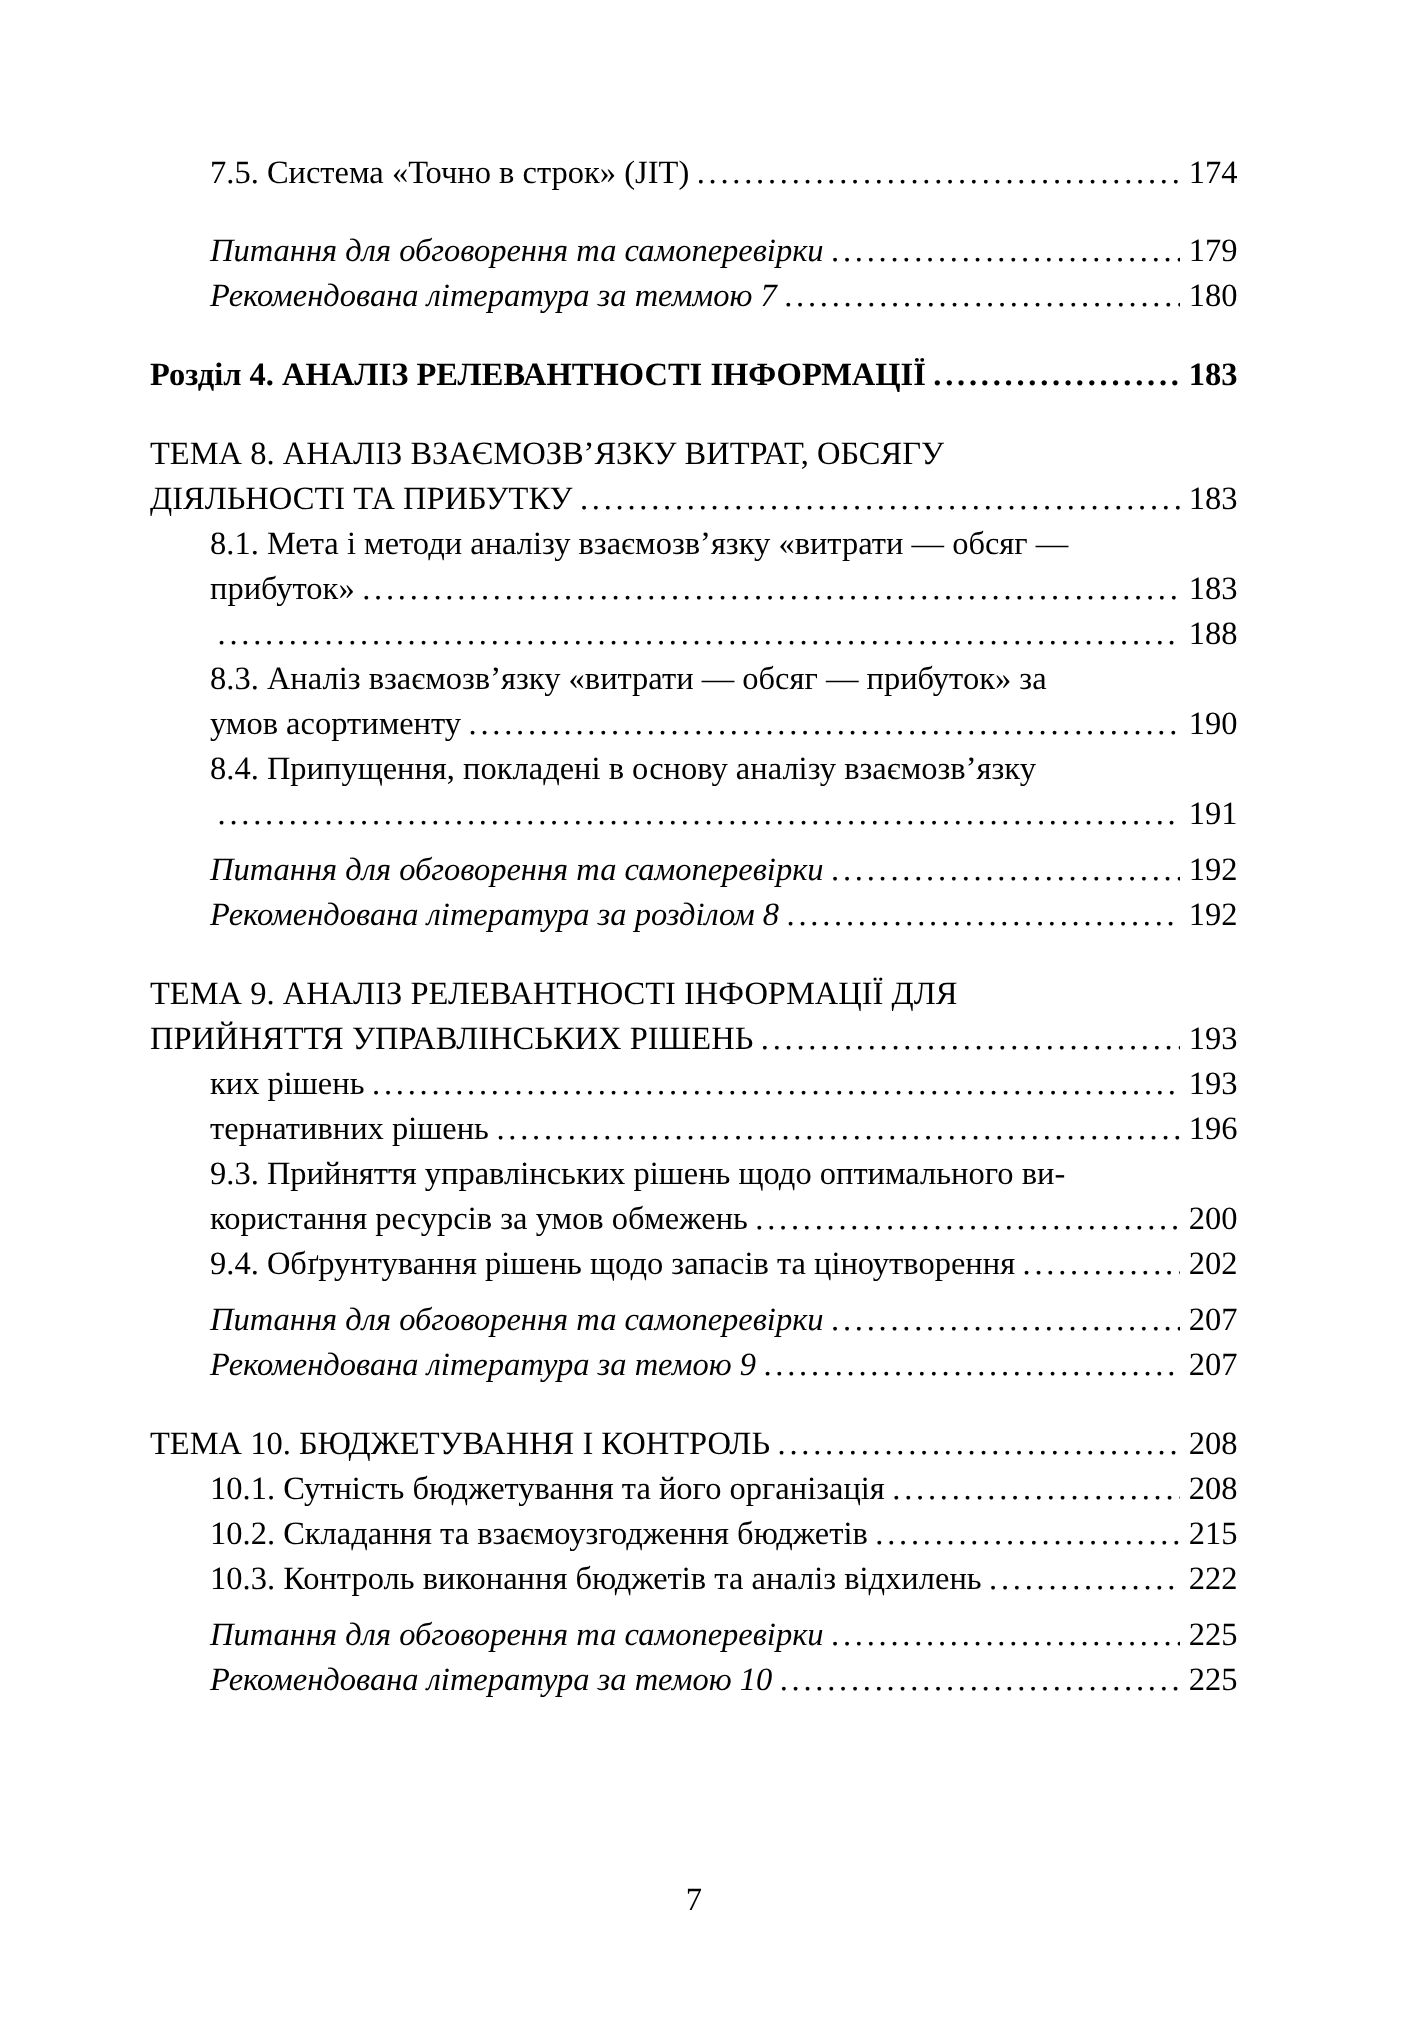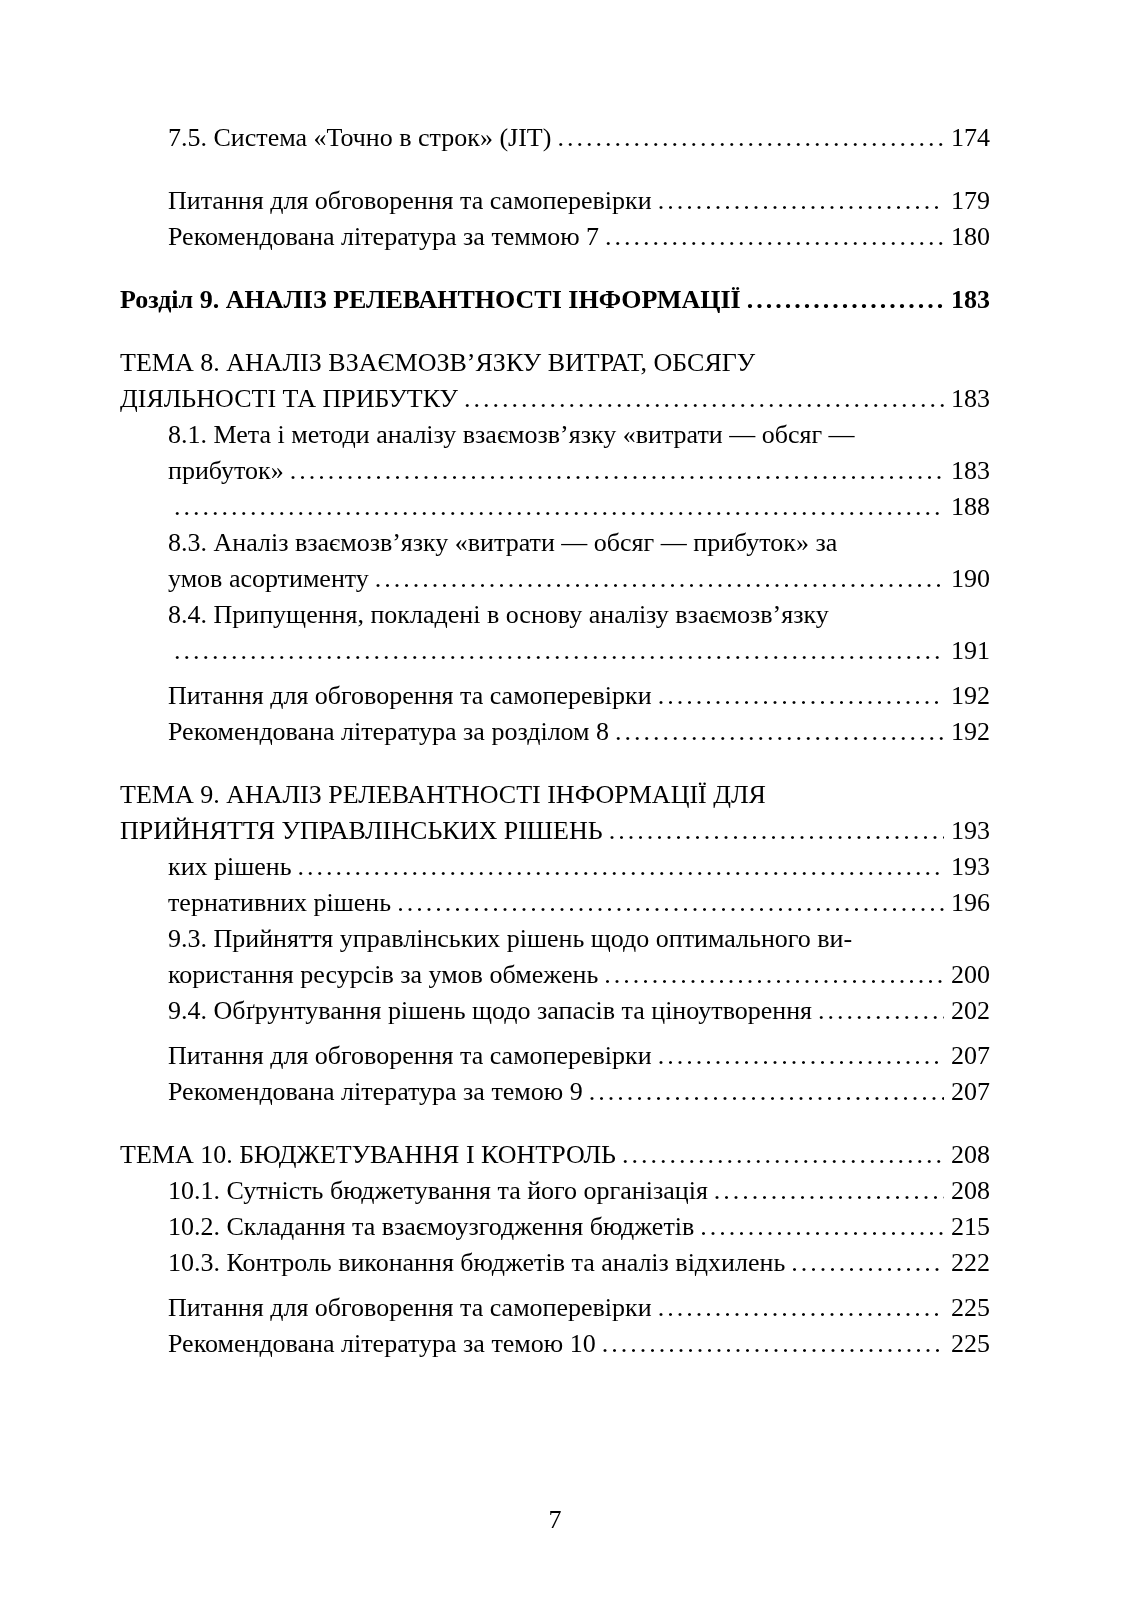--- a/index.html
+++ b/index.html
@@ -24,7 +24,7 @@
   }
   .entry .line { white-space: nowrap; }
   .entry.sub, .entry.ital { padding-left: 48px; }
-  .entry.ital .txt { }
+  .entry.ital .txt { font-style: italic; }
   .entry.section { font-weight: bold; }
   .line.end {
     display: flex;

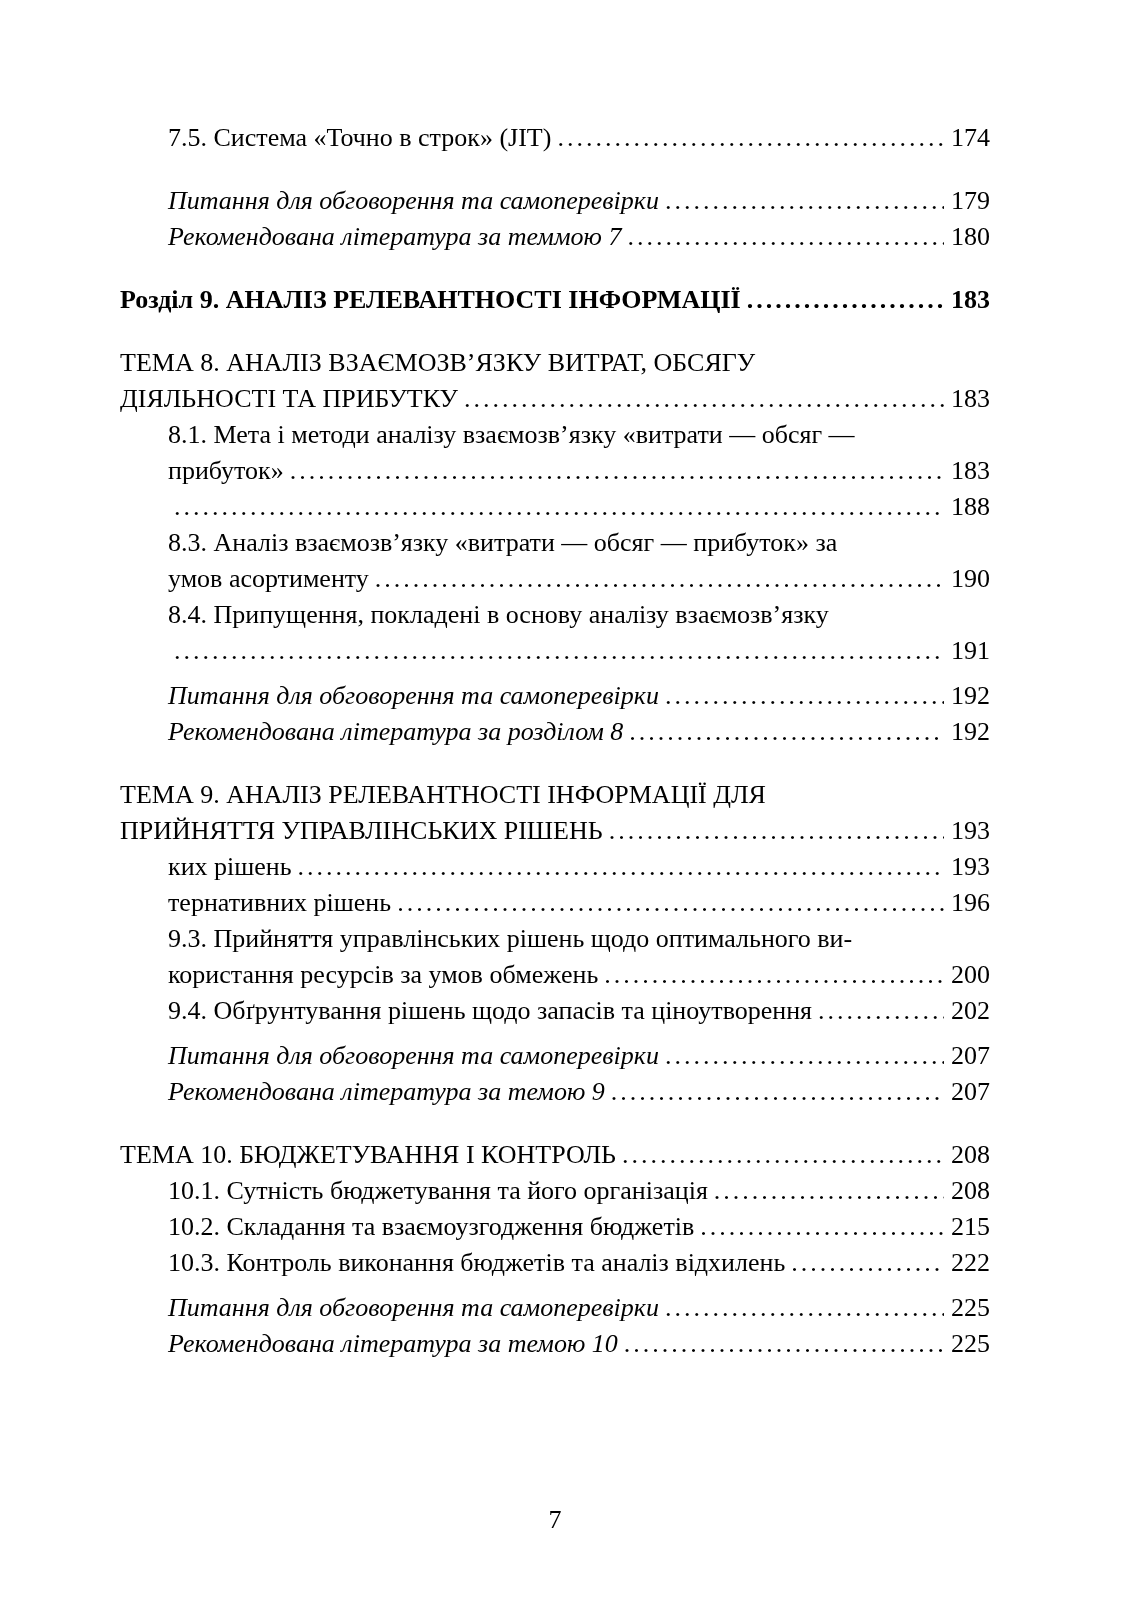--- a/index.html
+++ b/index.html
@@ -90,7 +90,7 @@
 
   <div class="entry section">
     <div class="line end">
-      <span class="txt">Розділ 9. АНАЛІЗ РЕЛЕВАНТНОСТІ ІНФОРМАЦІЇ</span>
+      <span class="txt">Розділ 4. АНАЛІЗ РЕЛЕВАНТНОСТІ ІНФОРМАЦІЇ</span>
       <span class="dots"></span>
       <span class="pnum">183</span>
     </div>

